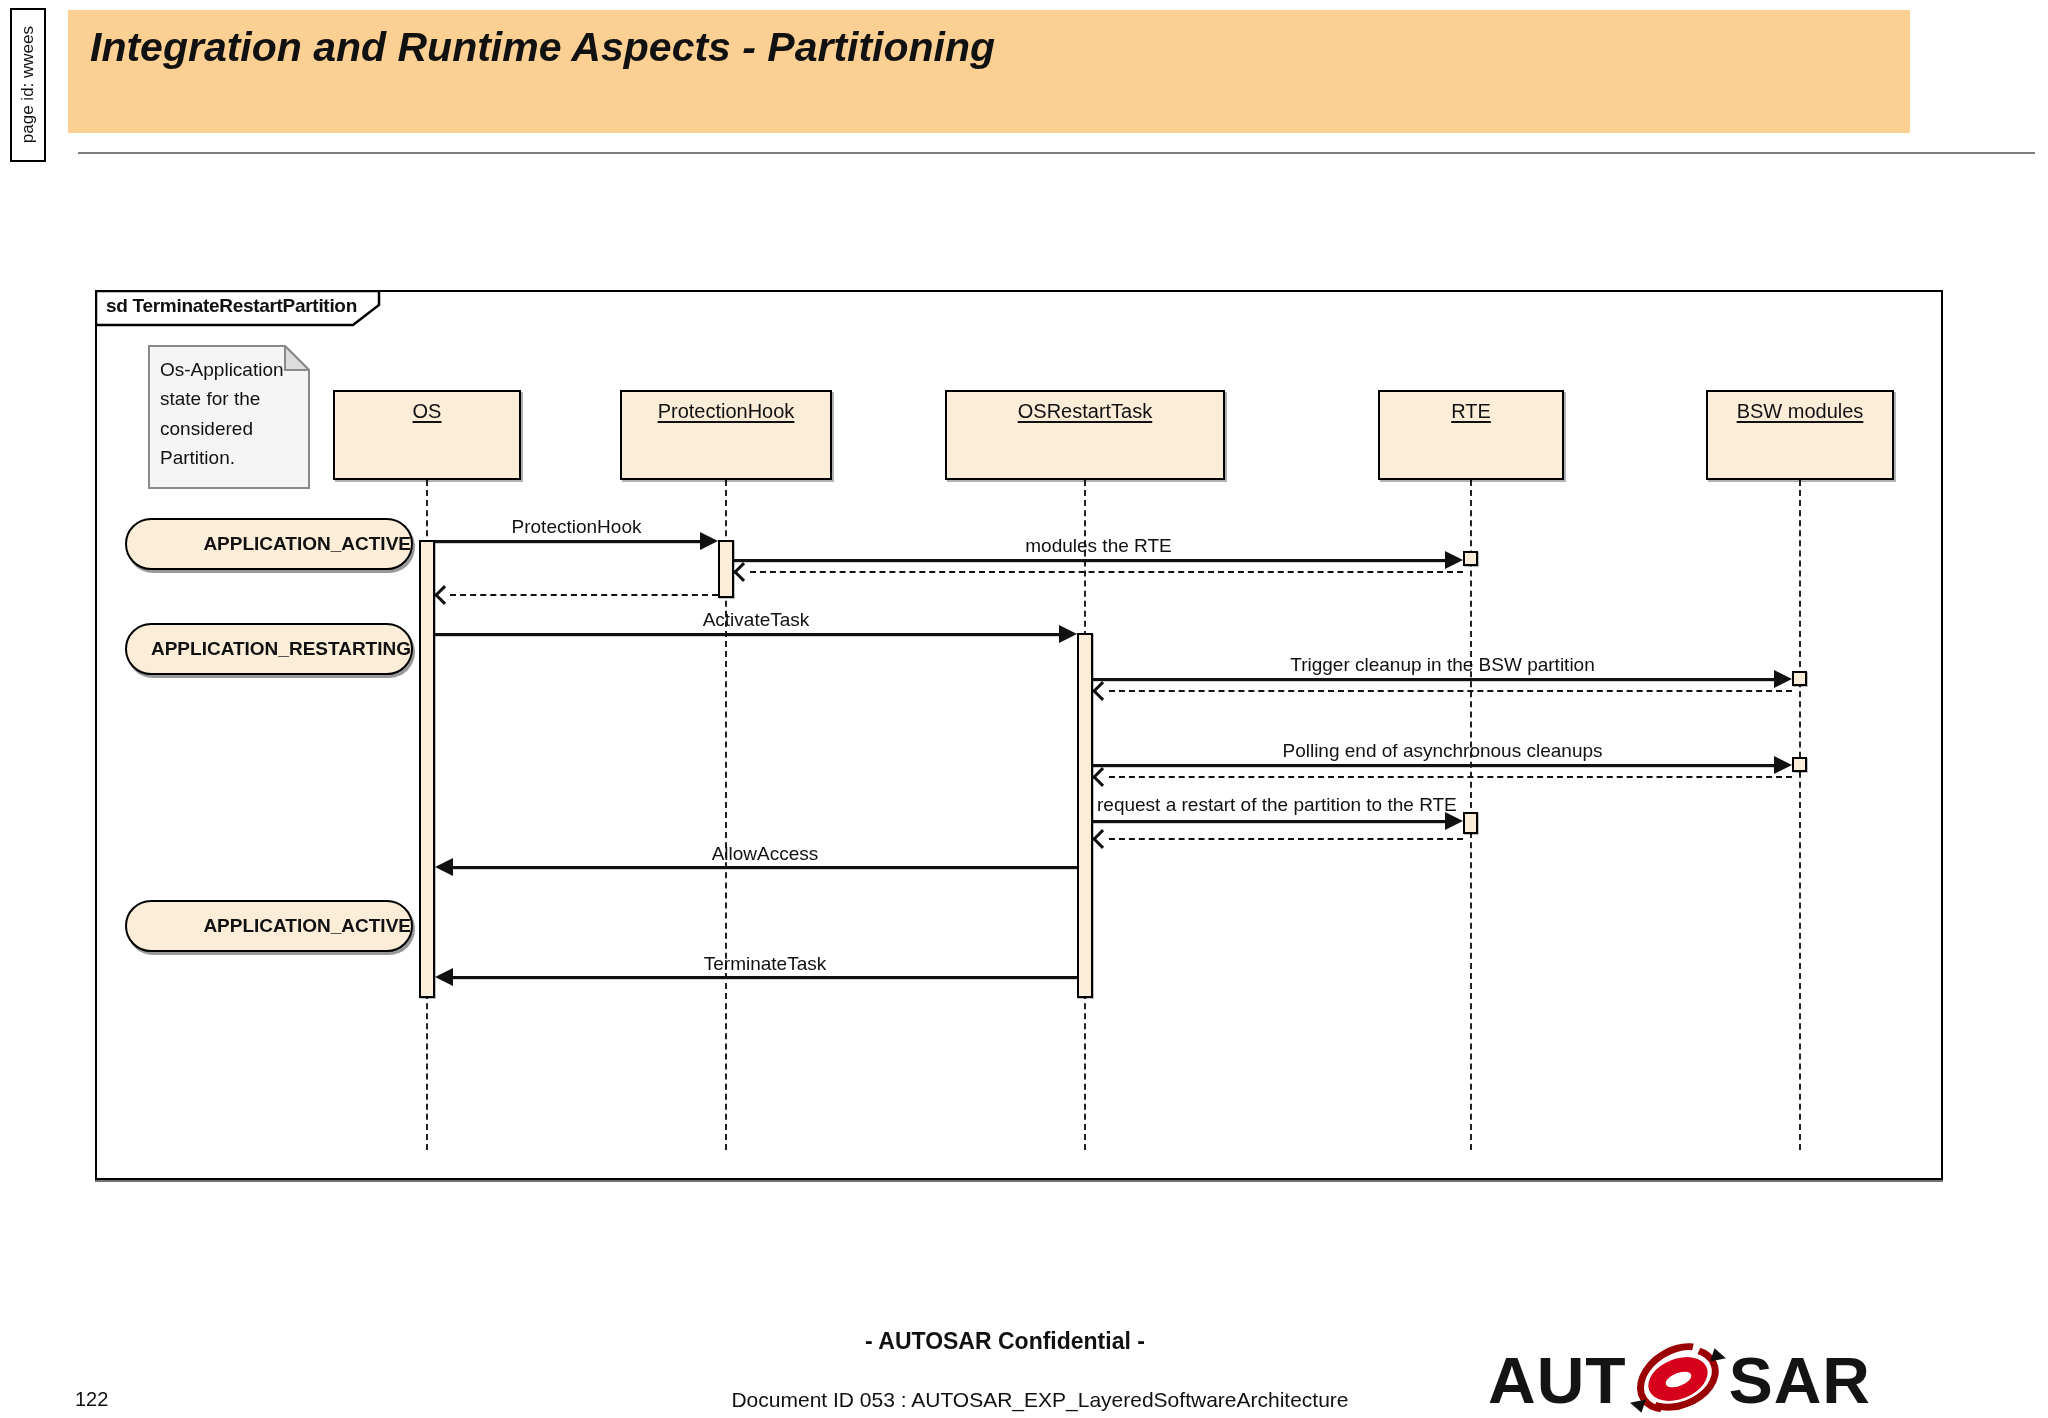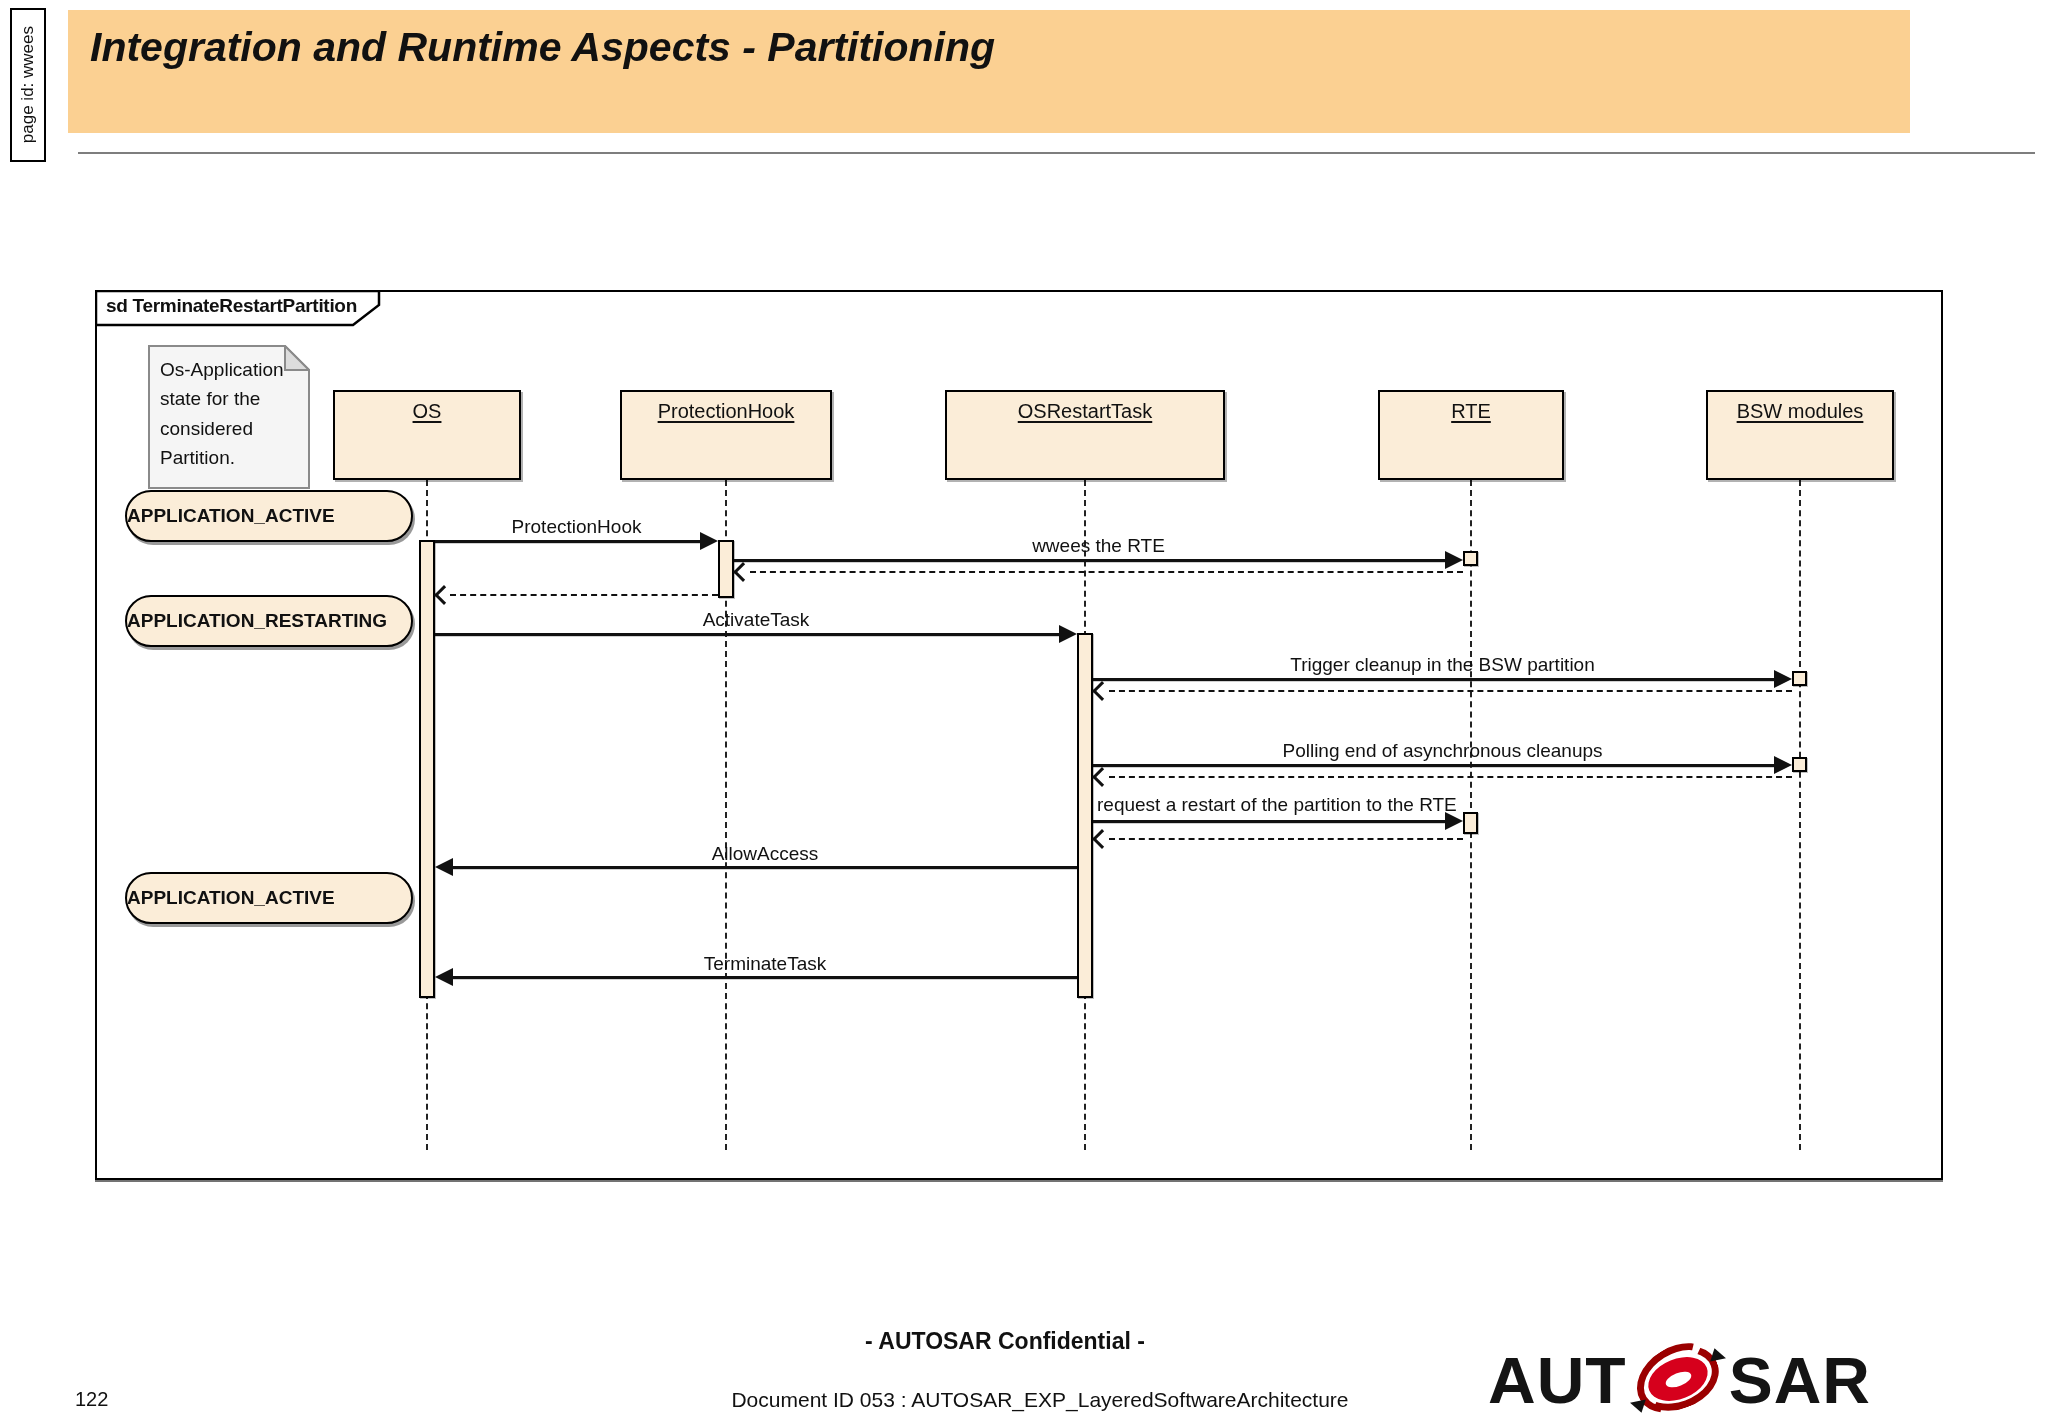--- a/index.html
+++ b/index.html
@@ -66,8 +66,8 @@
   .bubble{
     left:125px;width:288px;height:52px;background:var(--shape);border:2px solid #000;
     border-radius:26px;box-shadow:2px 3px 0 rgba(0,0,0,.4);
-    display:flex;align-items:center;justify-content:flex-start;
-    font-size:19px;font-weight:bold;z-index:3;white-space:nowrap;
+    display:flex;align-items:center;justify-content:flex-end;
+    font-size:19px;font-weight:bold;z-index:3;white-space:nowrap;margin-top:28px;
   }
 
   

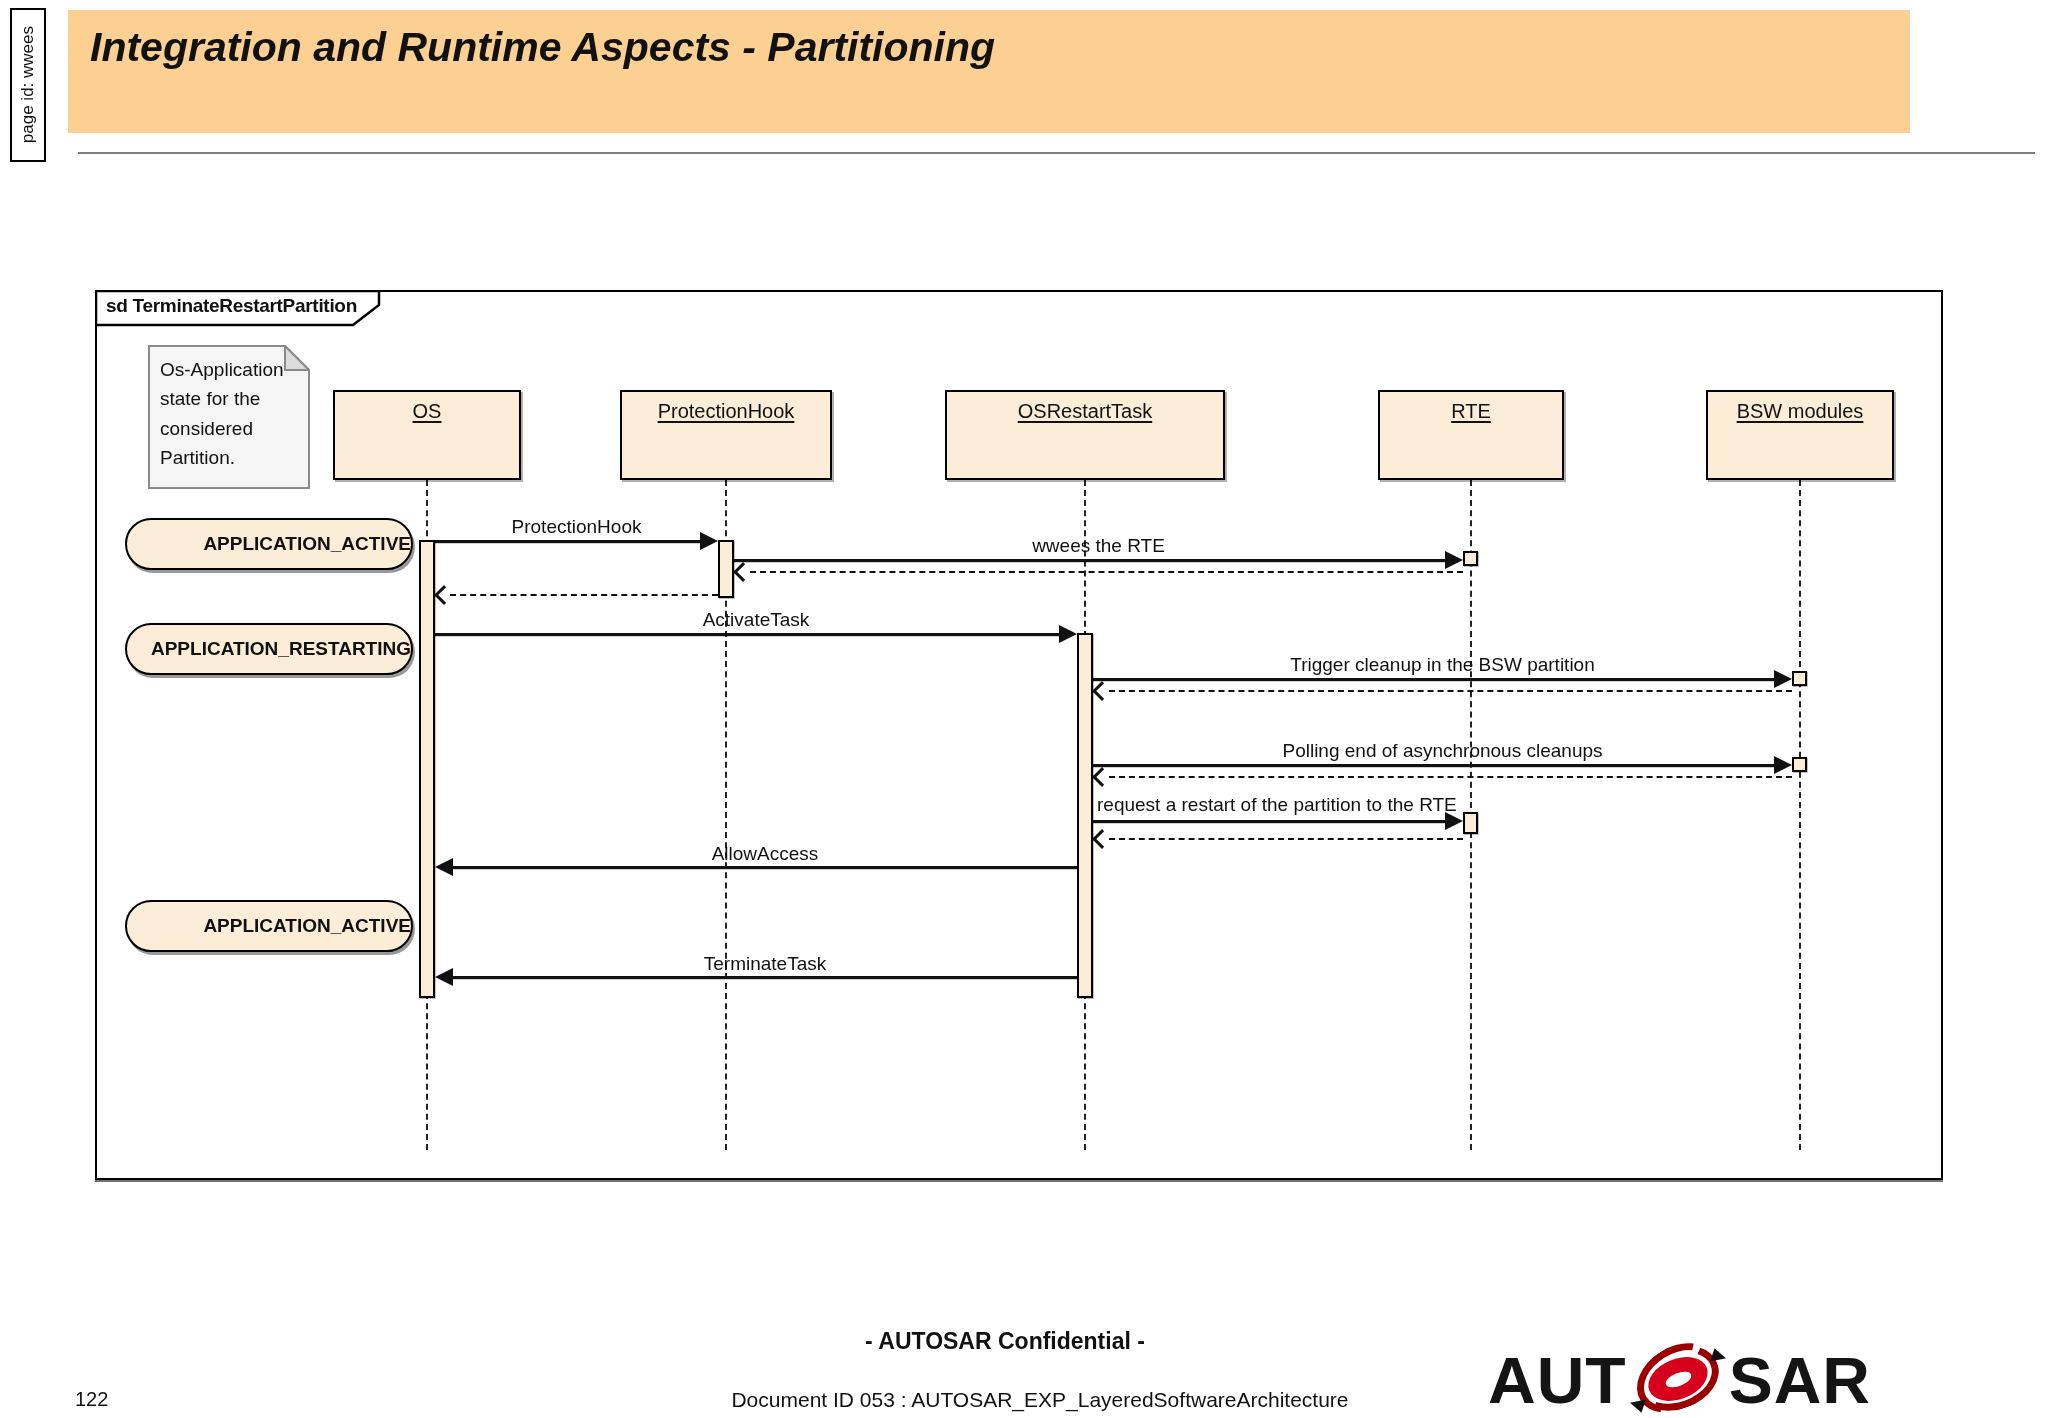--- a/index.html
+++ b/index.html
@@ -173,7 +173,7 @@
 <div class="abs line" style="left:435px;top:540px;width:265px;"></div>
 <div class="abs arr-r" style="left:700px;top:532px;"></div>
 
-<div class="abs mlabel" style="left:734px;top:535px;width:729px;">wwees the RTE</div>
+<div class="abs mlabel" style="left:734px;top:535px;width:729px;">modules the RTE</div>
 <div class="abs line" style="left:734px;top:559px;width:711px;"></div>
 <div class="abs arr-r" style="left:1445px;top:551px;"></div>
 

